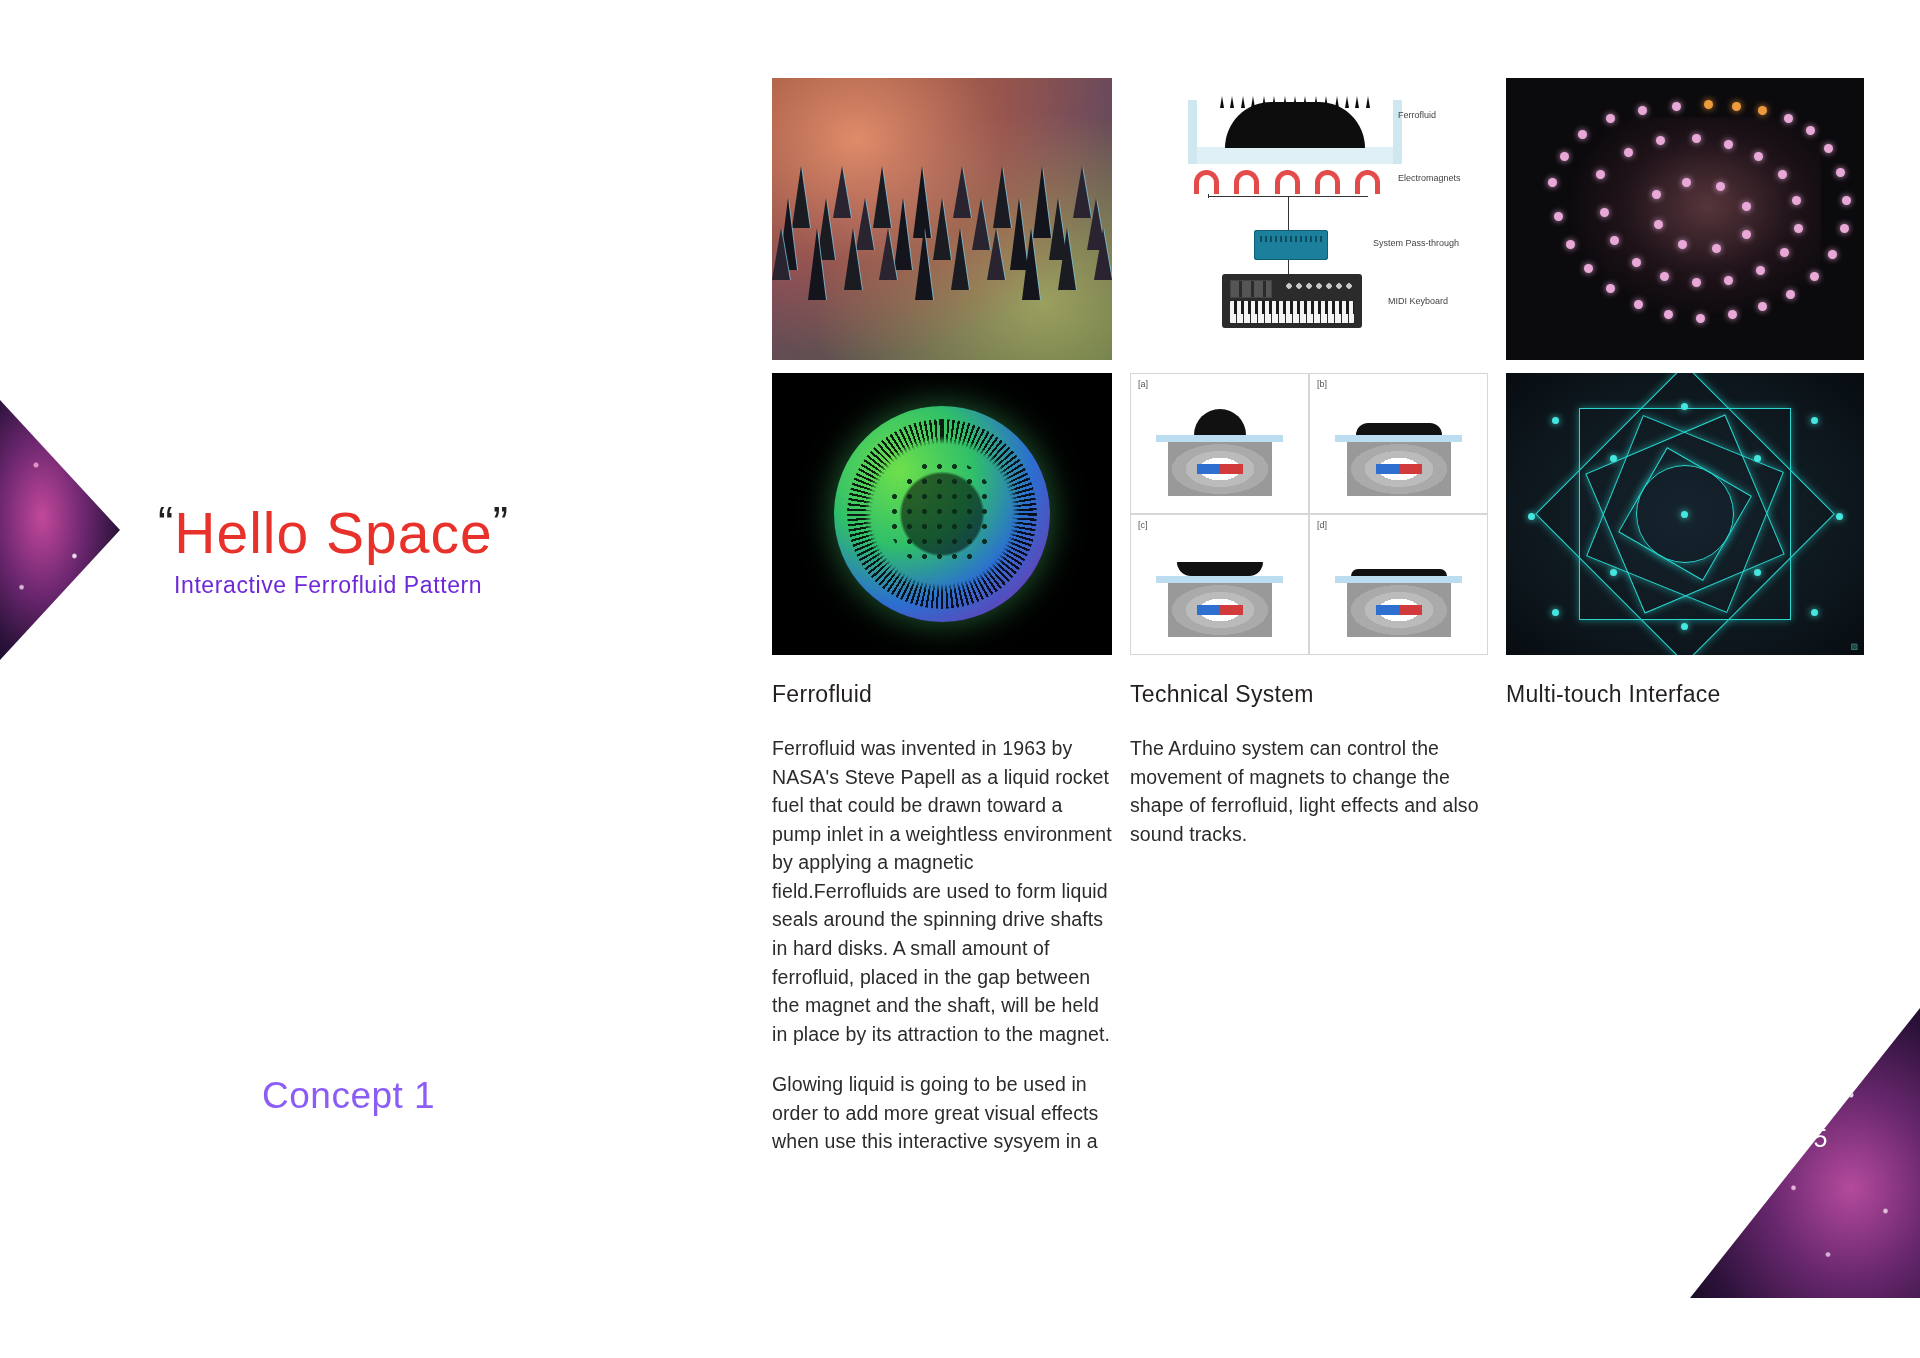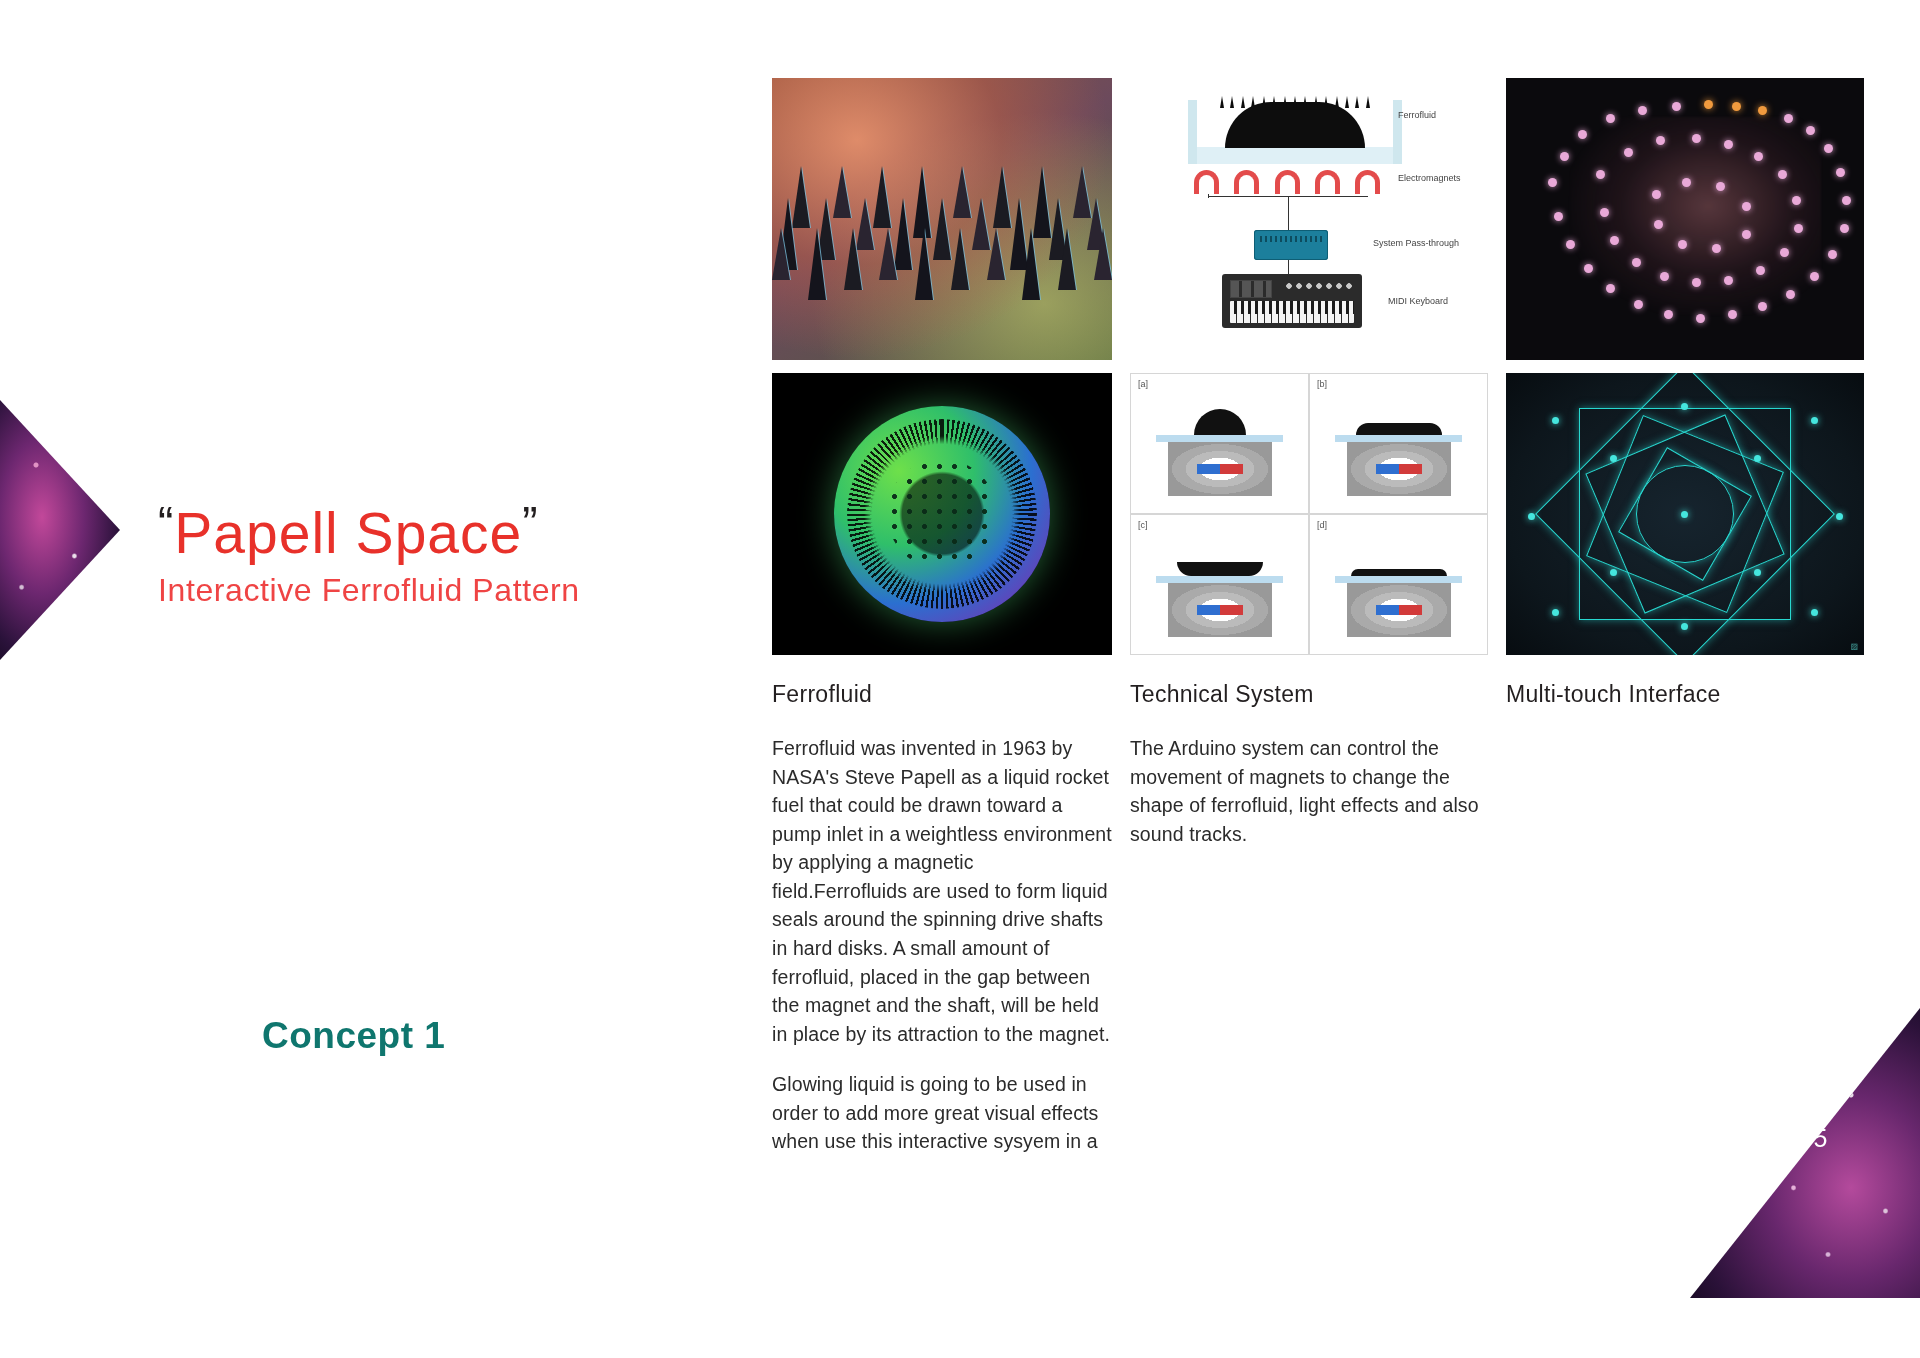--- a/index.html
+++ b/index.html
@@ -365,7 +365,7 @@
 <div class="page-number">5</div>
 
 <div class="left-col">
-  <div class="title-line"><span class="quote">“</span><span>Papell Space</span><span class="quote">”</span></div>
+  <div class="title-line"><span class="quote">“</span><span>Hello Space</span><span class="quote">”</span></div>
   <div class="subtitle">Interactive Ferrofluid Pattern</div>
 </div>
 <div class="concept-label">Concept 1</div>

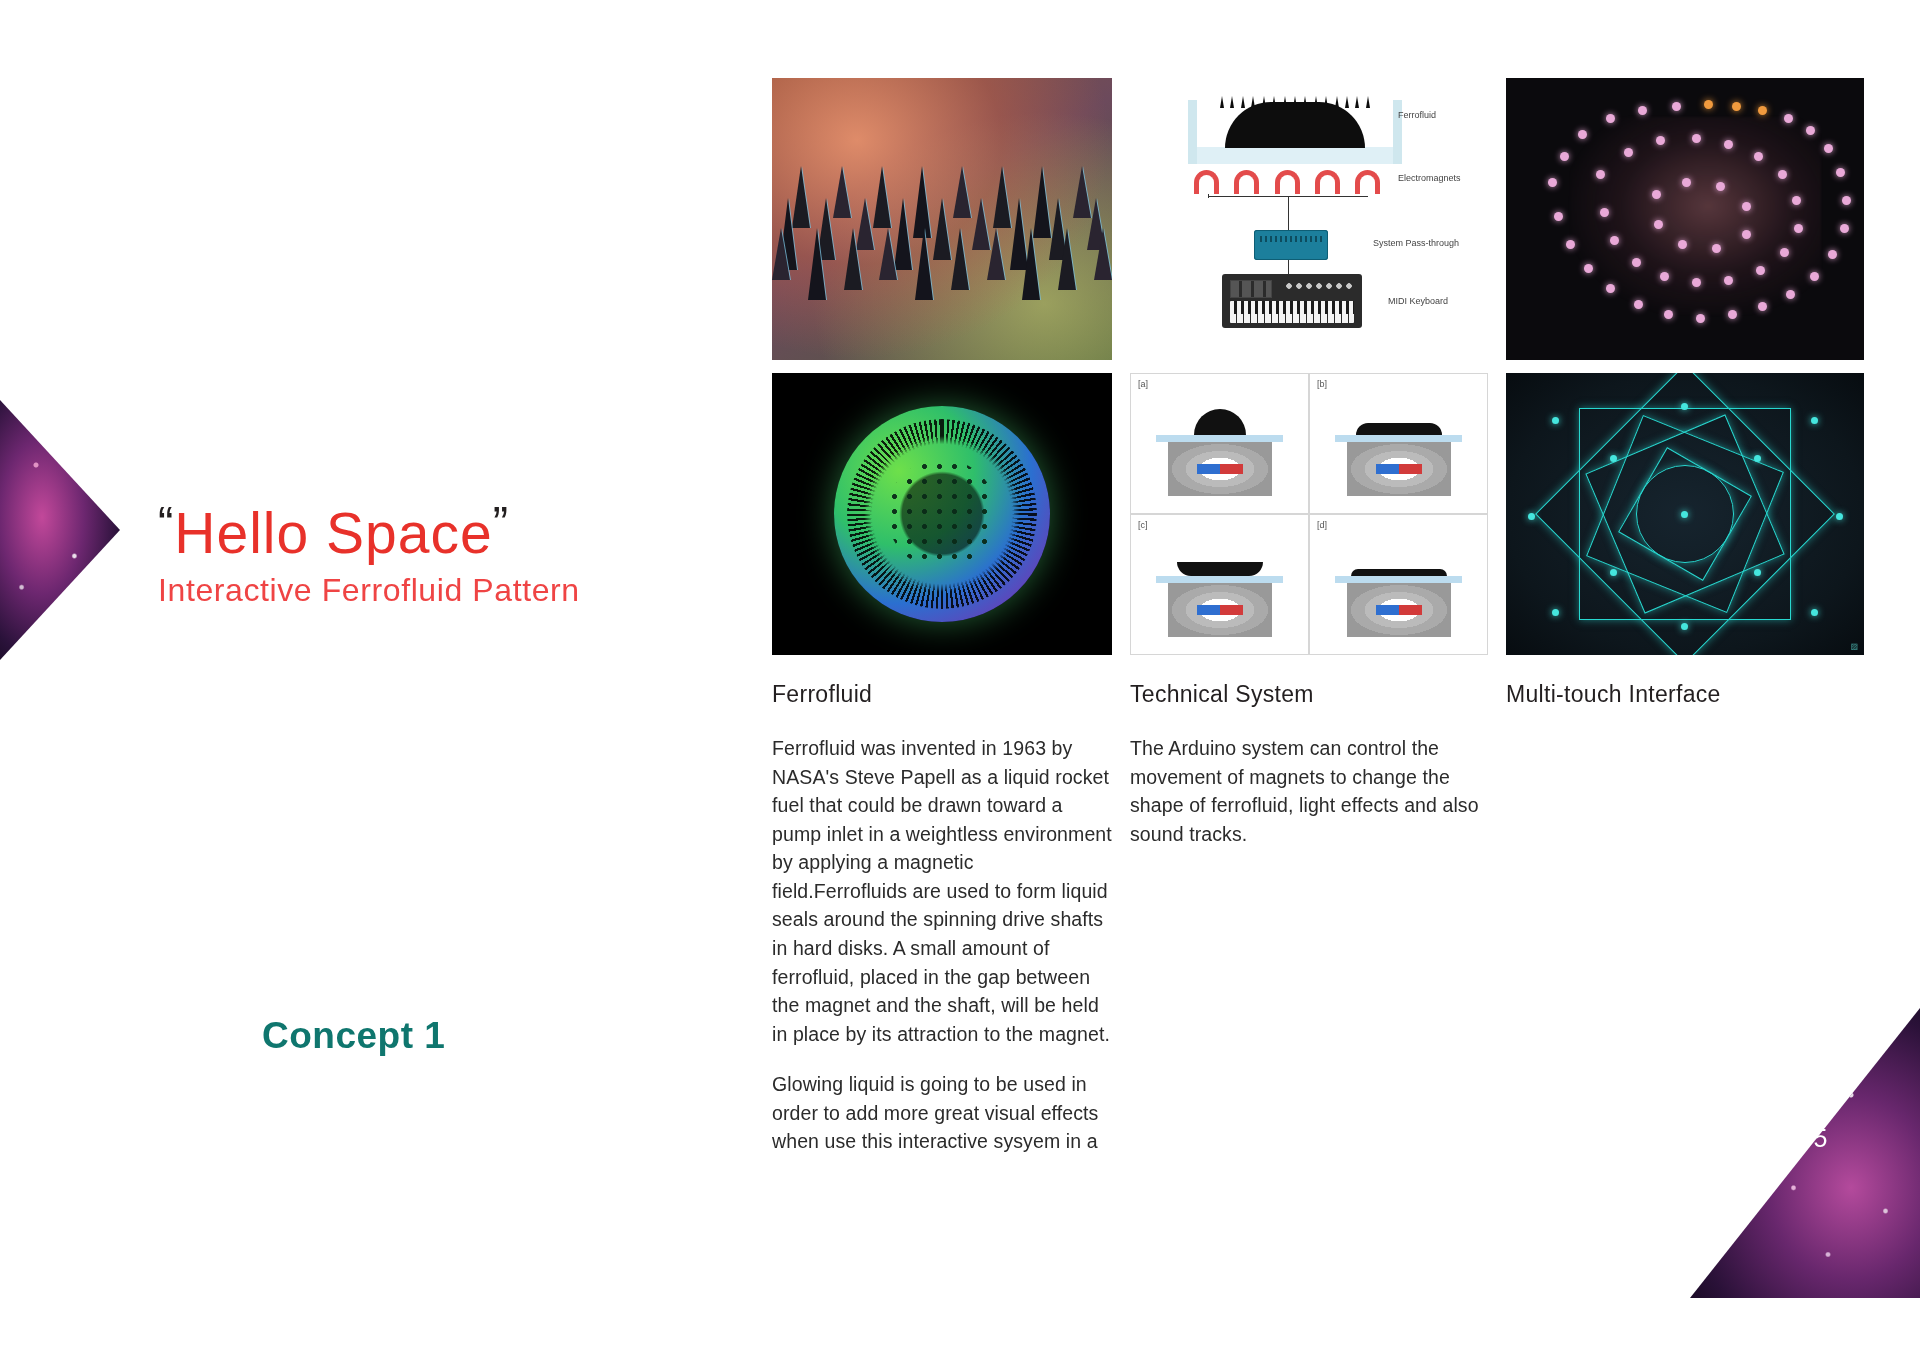--- a/index.html
+++ b/index.html
@@ -78,9 +78,9 @@
   }
   .subtitle {
     margin-top: 10px;
-    margin-left: 0;
-    font-size: 32px;
-    color: #ef4444;
+    margin-left: 16px;
+    font-size: 23px;
+    color: #6d28d9;
     letter-spacing: 0.6px;
     font-weight: 400;
   }

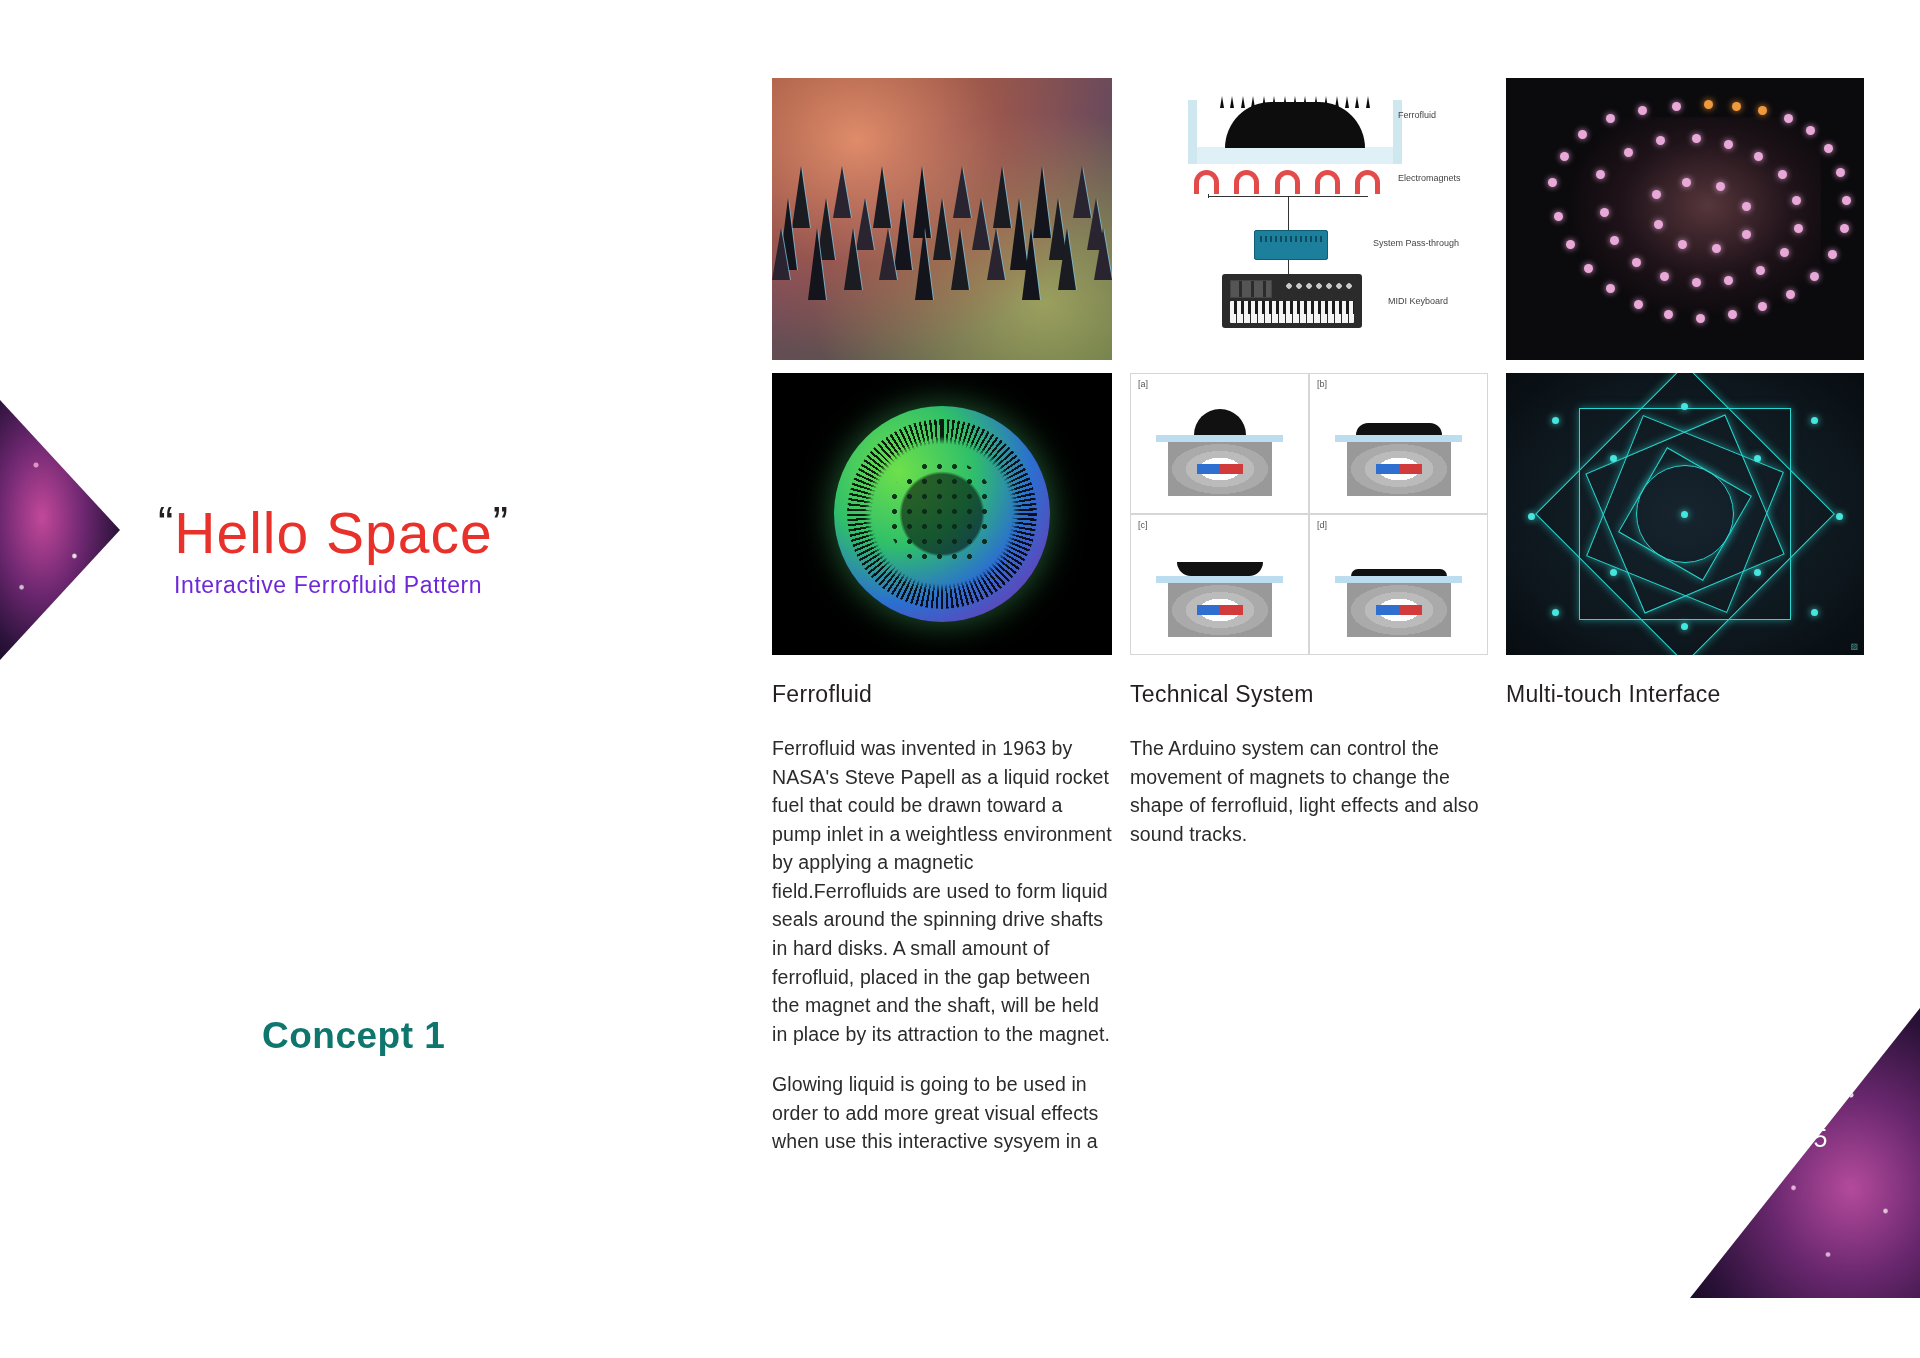--- a/index.html
+++ b/index.html
@@ -87,11 +87,10 @@
   .concept-label {
     position: absolute;
     left: 262px;
-    top: 1015px;
+    top: 1075px;
     font-size: 37px;
-    color: #0f766e;
+    color: #8b5cf6;
     letter-spacing: 0.5px;
-    font-weight: bold;
   }
 
   

